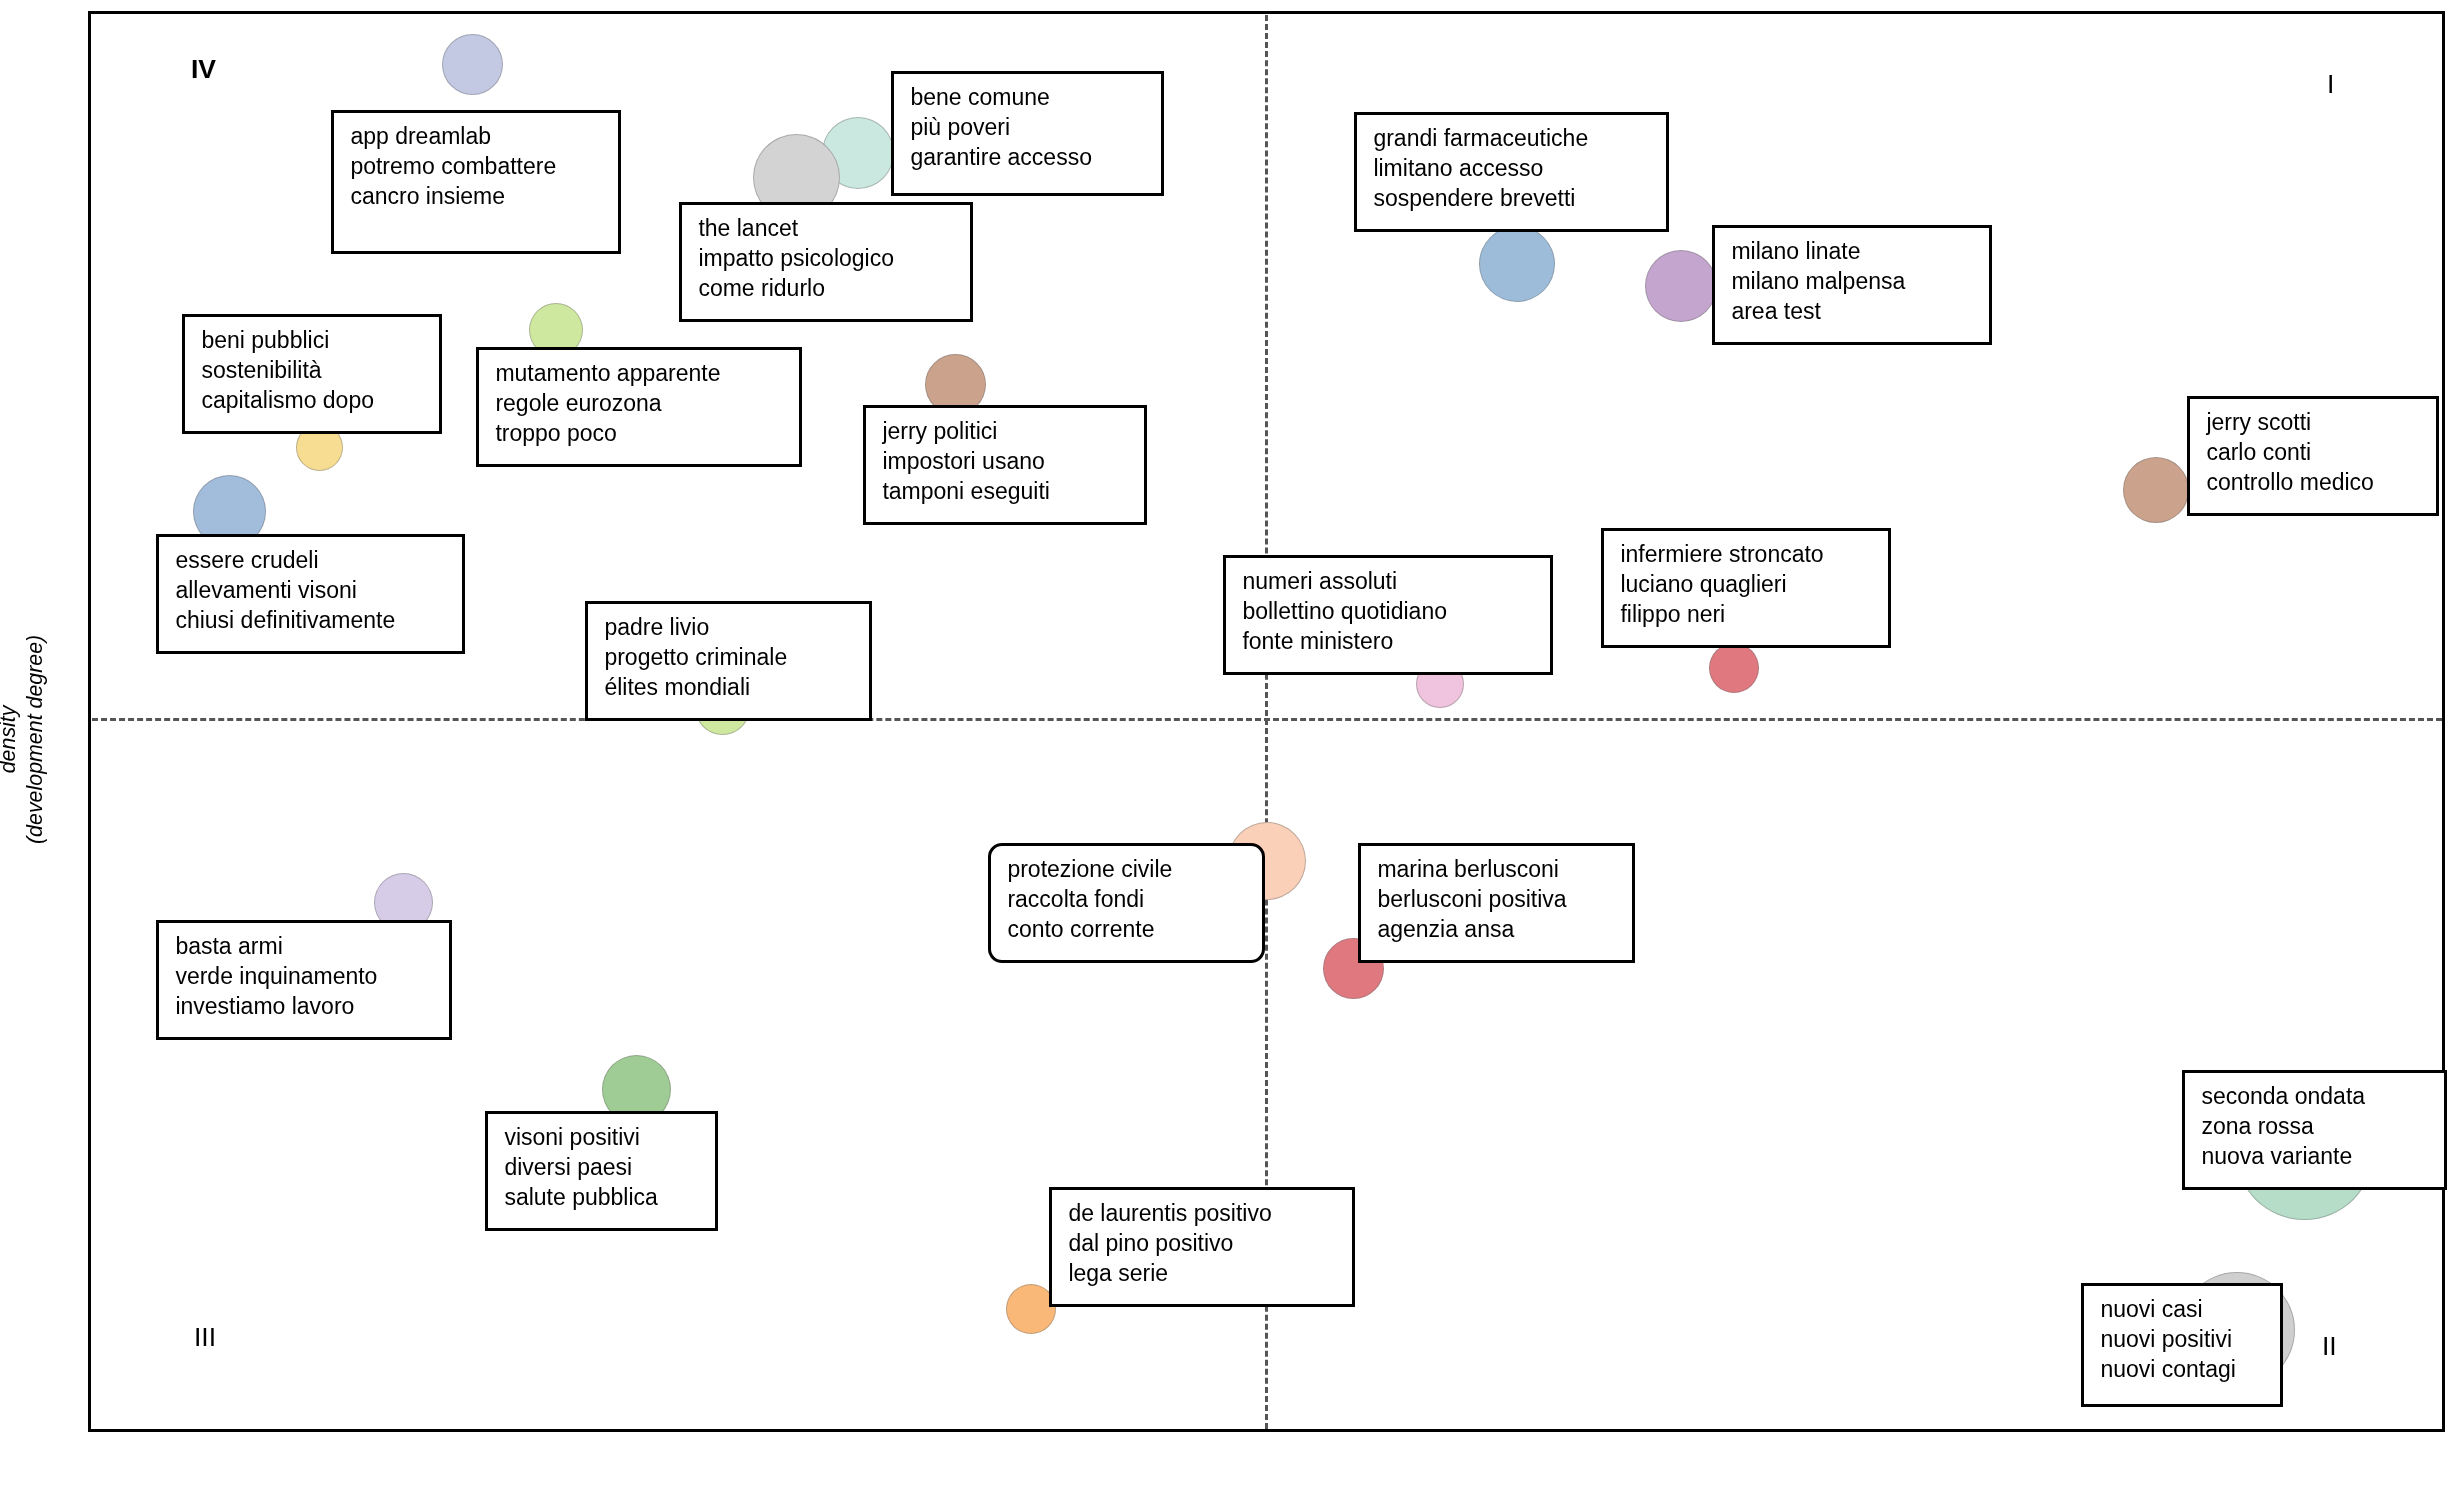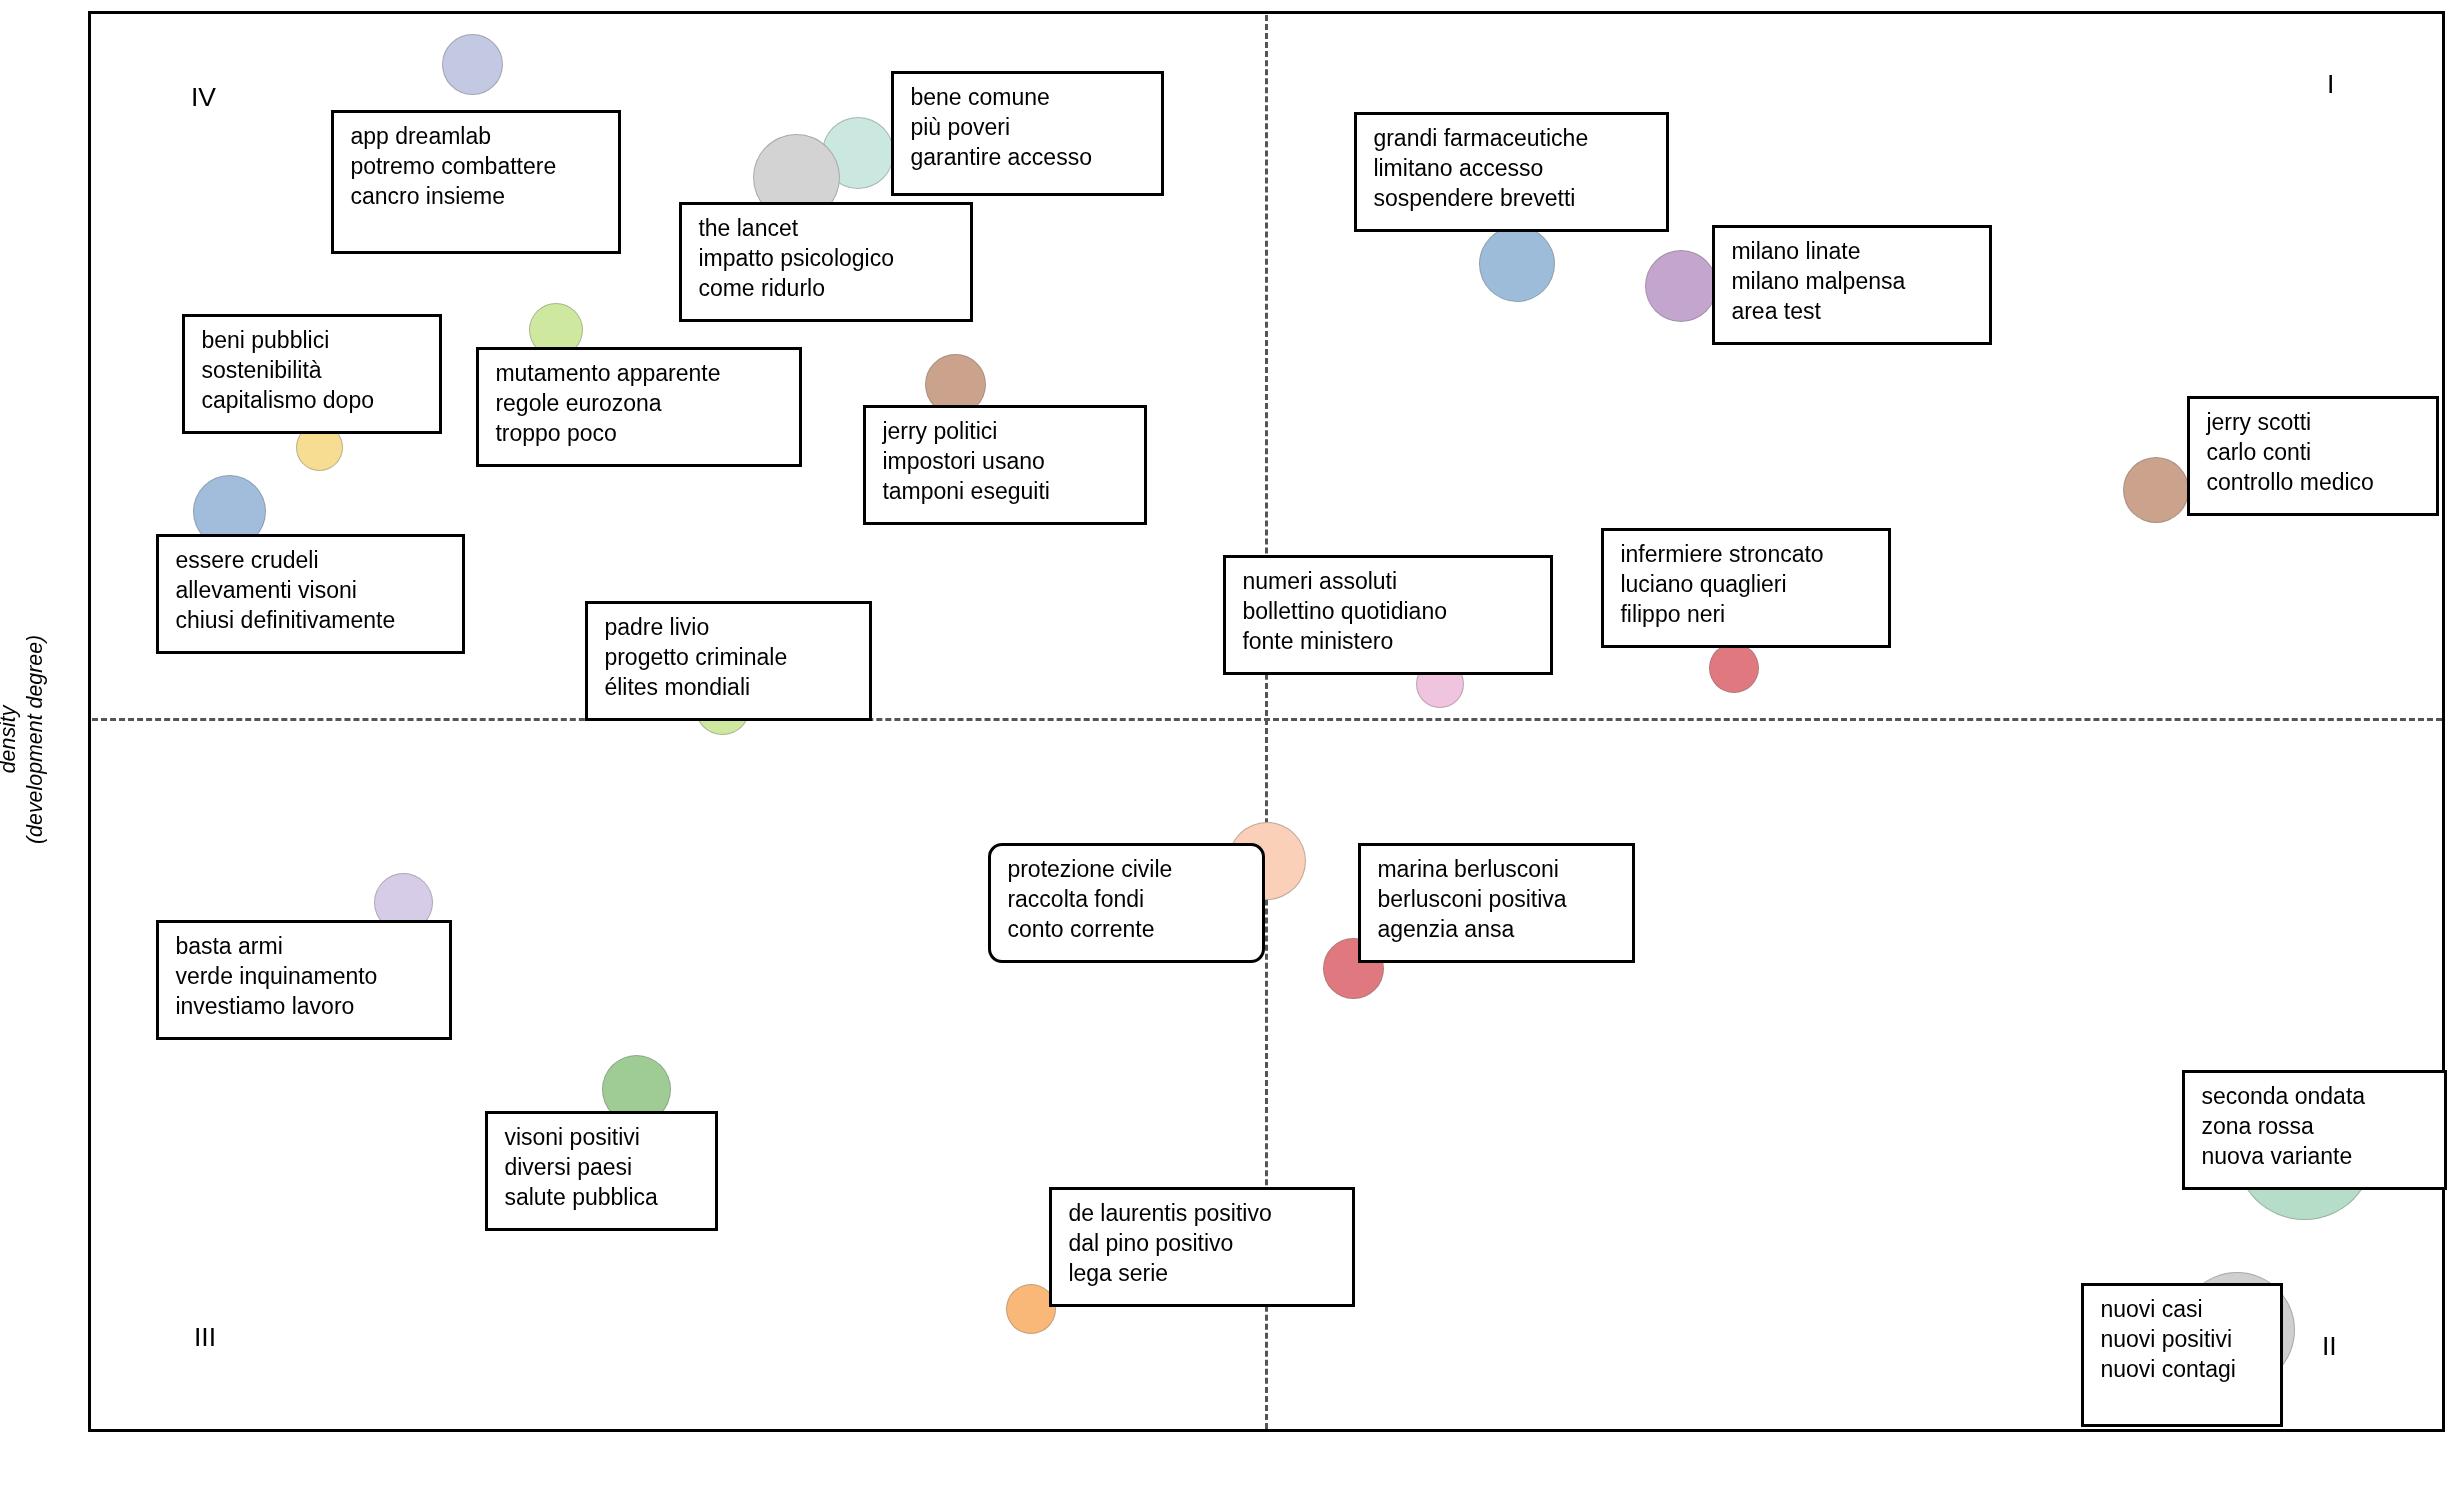--- a/index.html
+++ b/index.html
@@ -228,7 +228,7 @@
     </div>
 
   <div id="quadrant-layer">
-      <div class="quadrant-label" style="left: 191px; top: 84px;">IV</div>
+      <div class="quadrant-label" style="left: 191px; top: 56px; font-weight: bold;">IV</div>
       <div class="quadrant-label" style="left: 2327px; top: 71px;">I</div>
       <div class="quadrant-label" style="left: 194px; top: 1324px;">III</div>
       <div class="quadrant-label" style="left: 2322px; top: 1333px;">II</div>

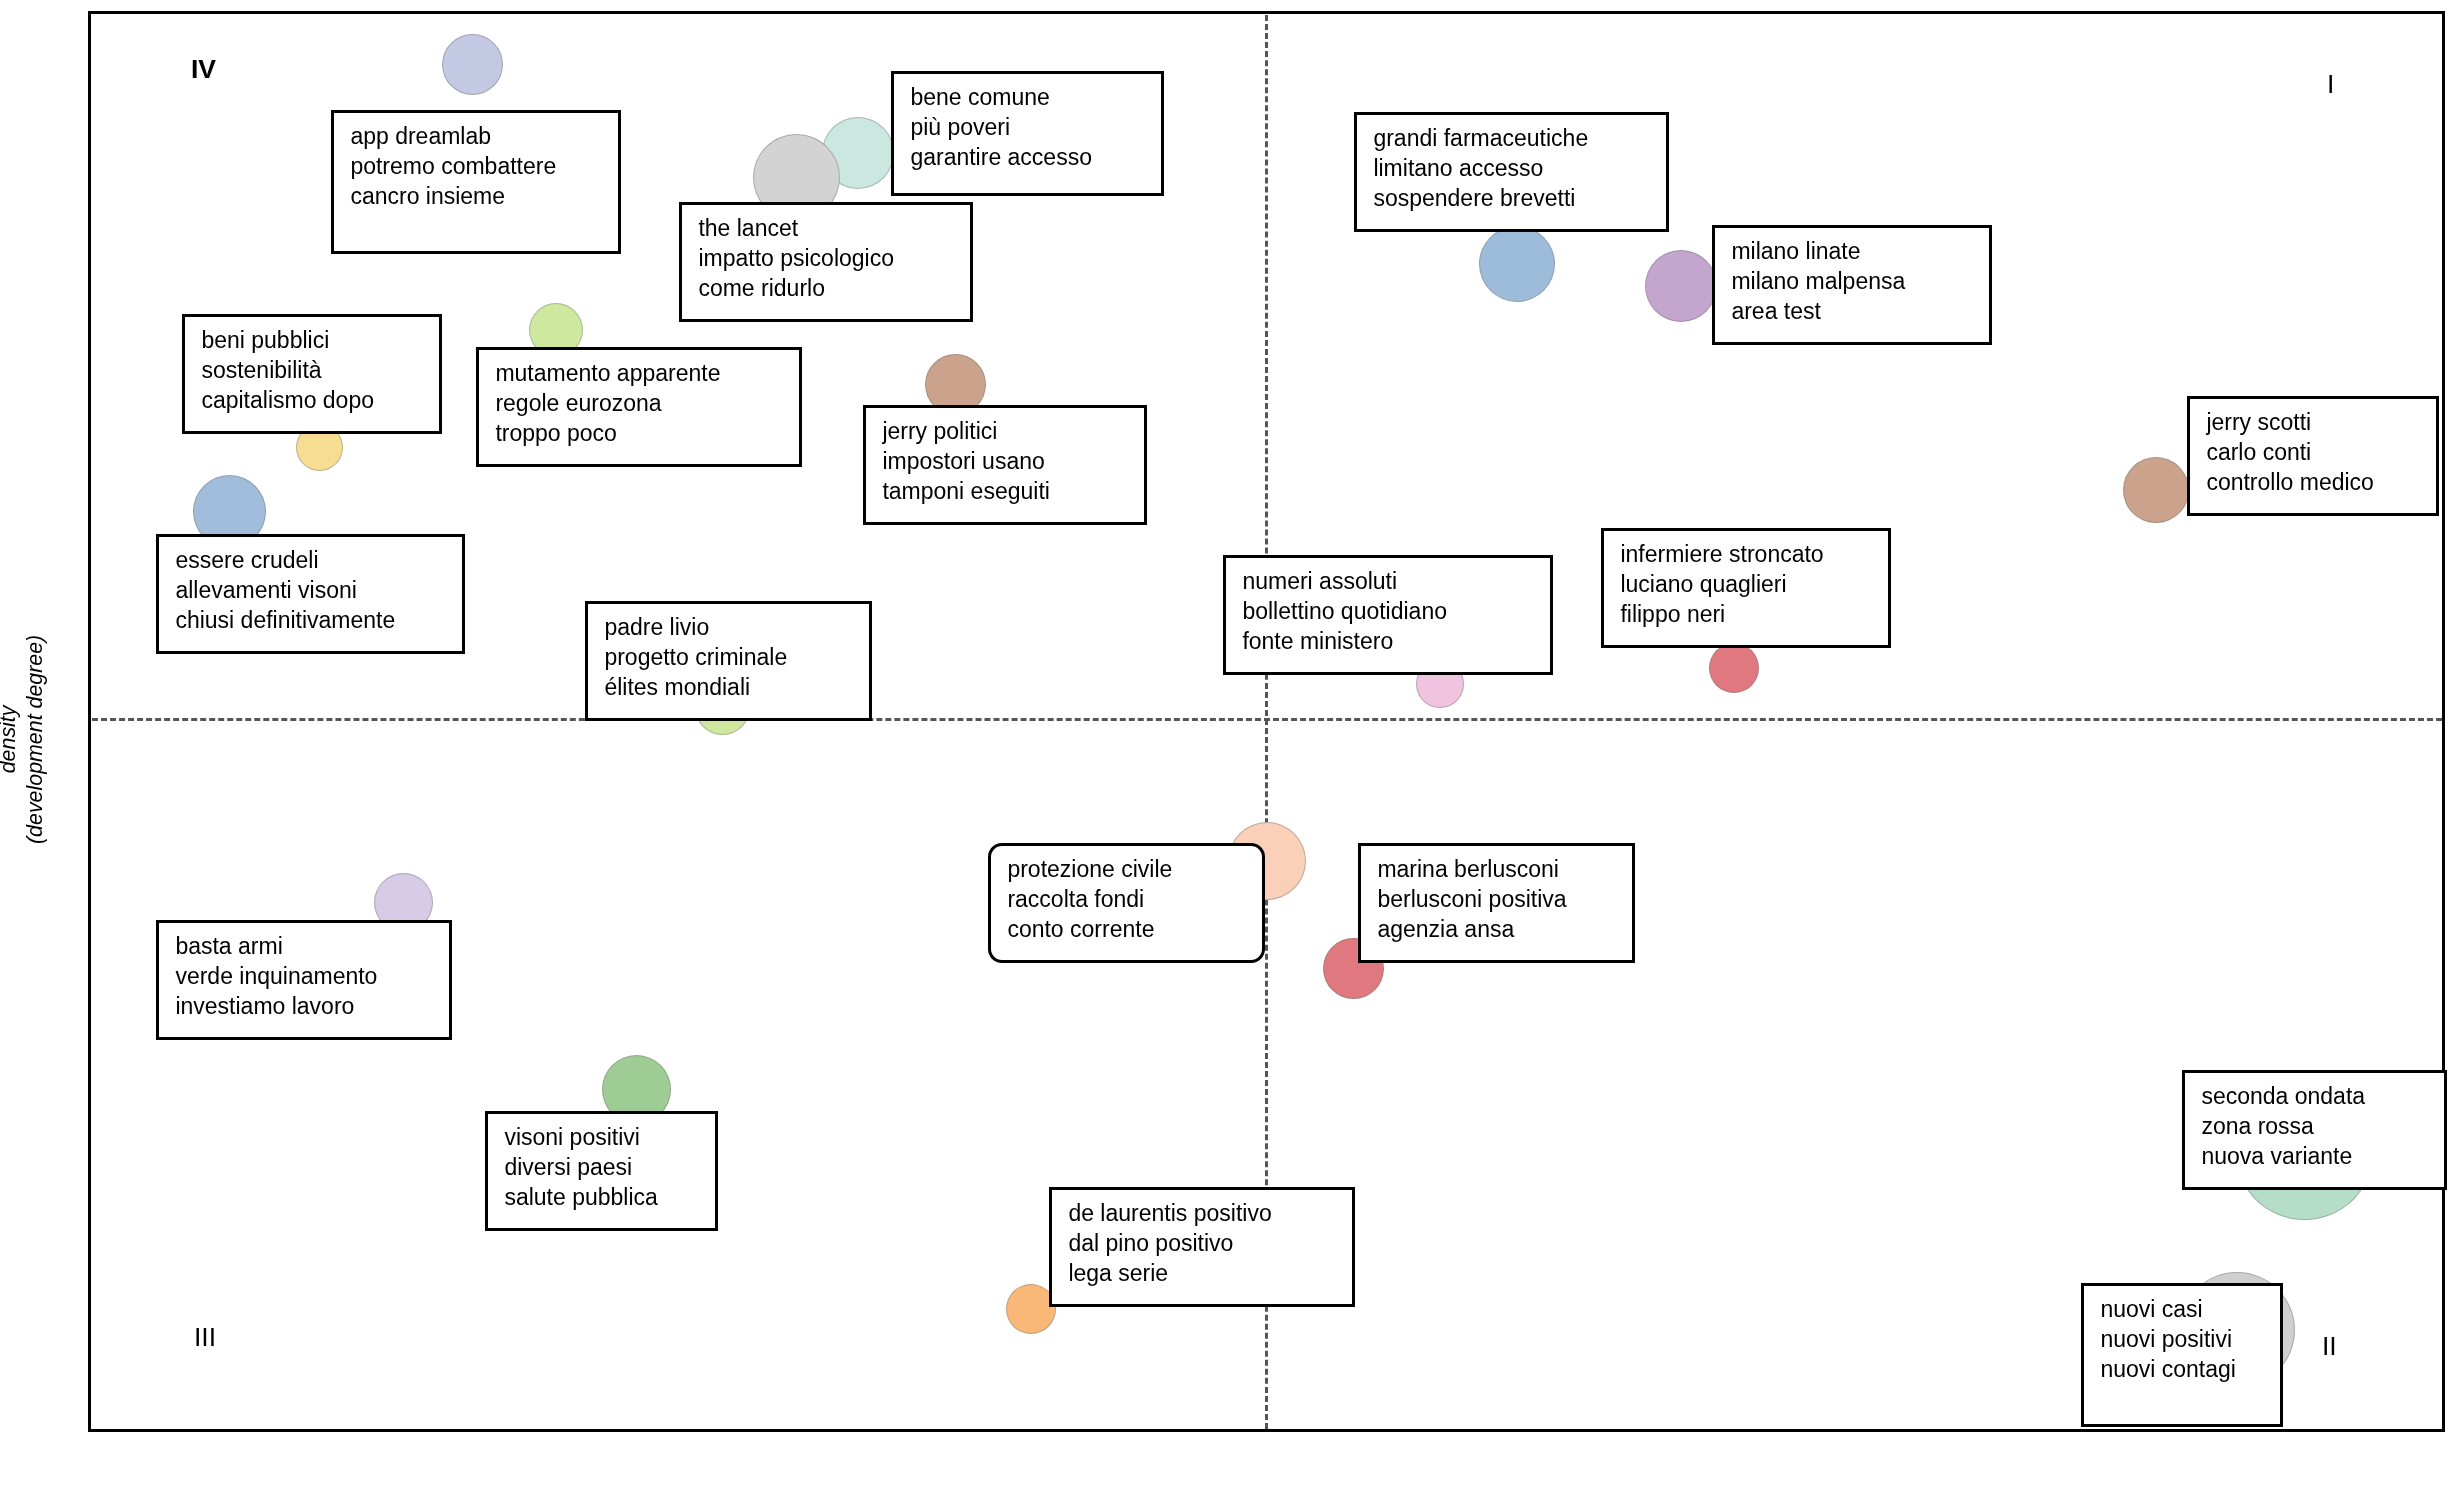--- a/index.html
+++ b/index.html
@@ -220,7 +220,7 @@
         <div class="term">zona rossa</div>
         <div class="term">nuova variante</div>
       </div>
-      <div class="cluster-box" style="left: 2081px; top: 1283px; width: 202px; height: 144px;">
+      <div class="cluster-box" style="left: 2081px; top: 1283px; width: 202px; height: 124px;">
         <div class="term">nuovi casi</div>
         <div class="term">nuovi positivi</div>
         <div class="term">nuovi contagi</div>

